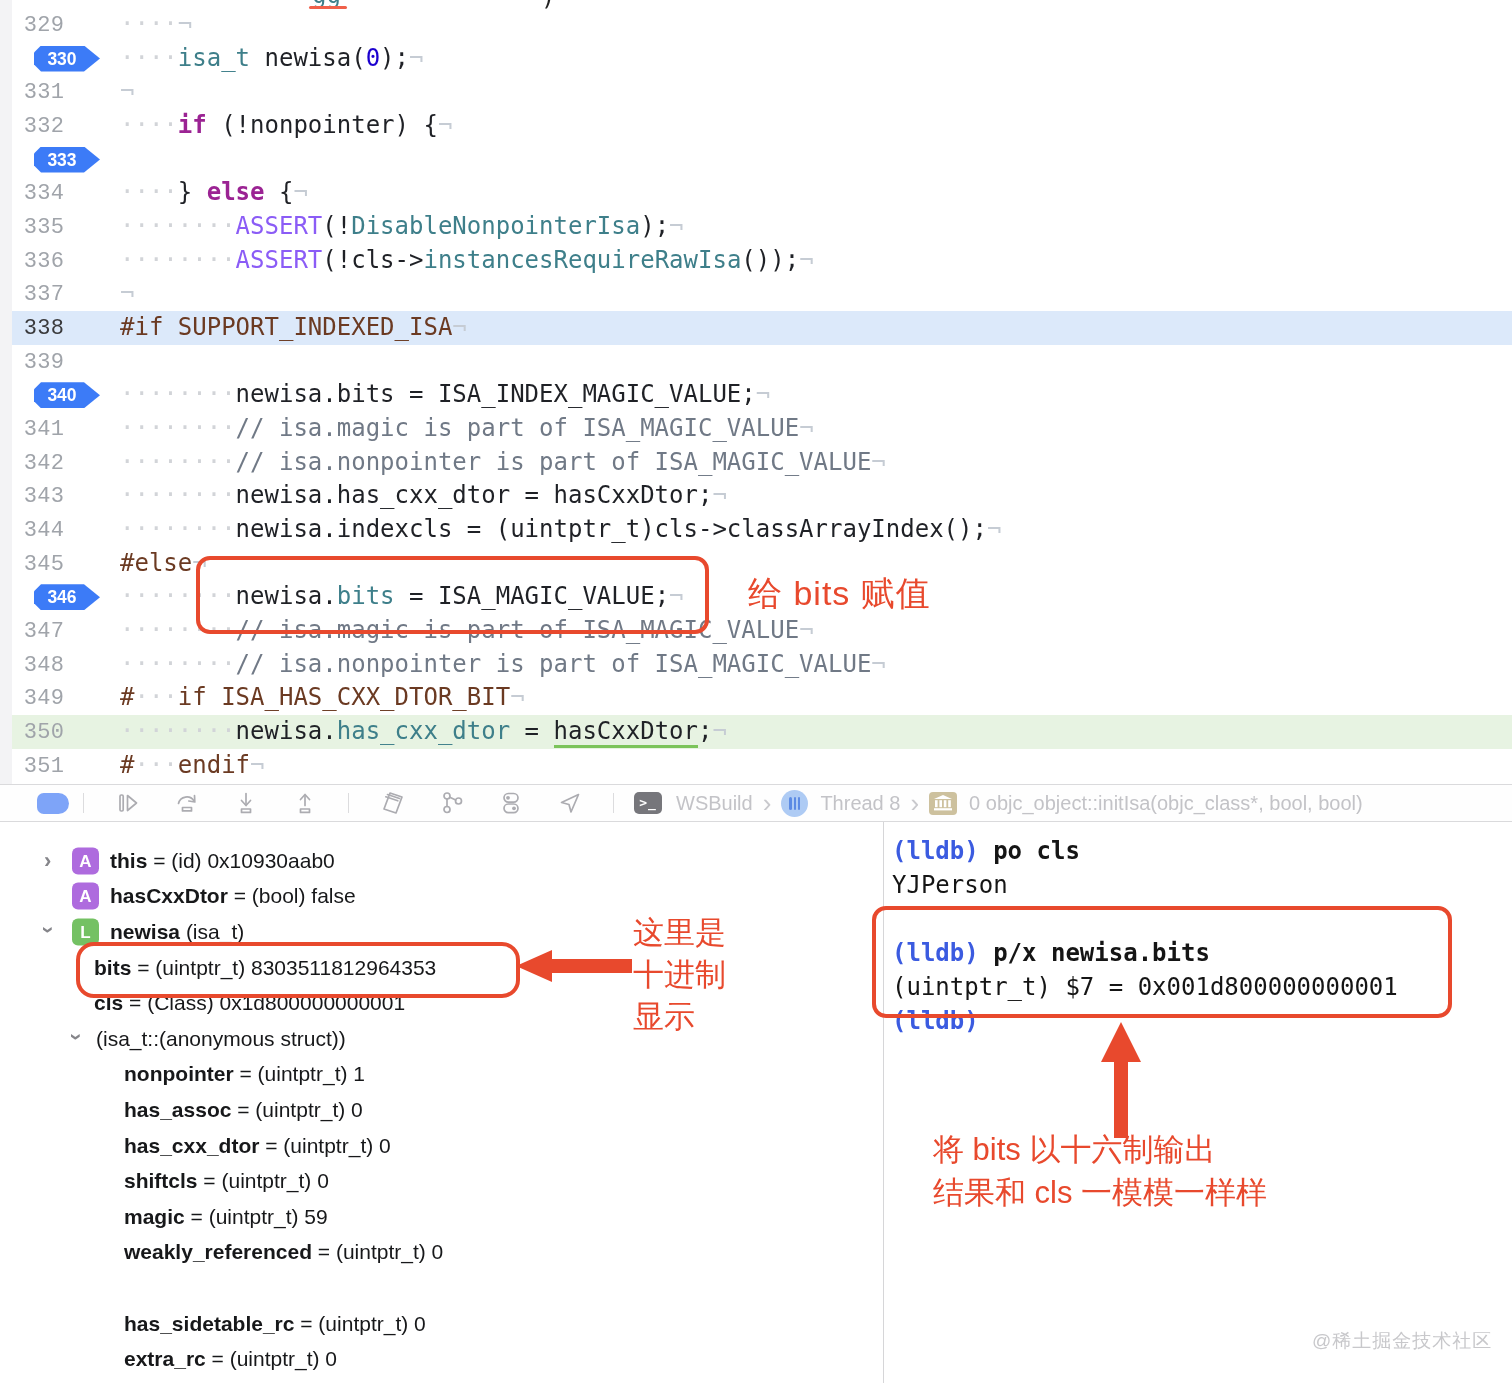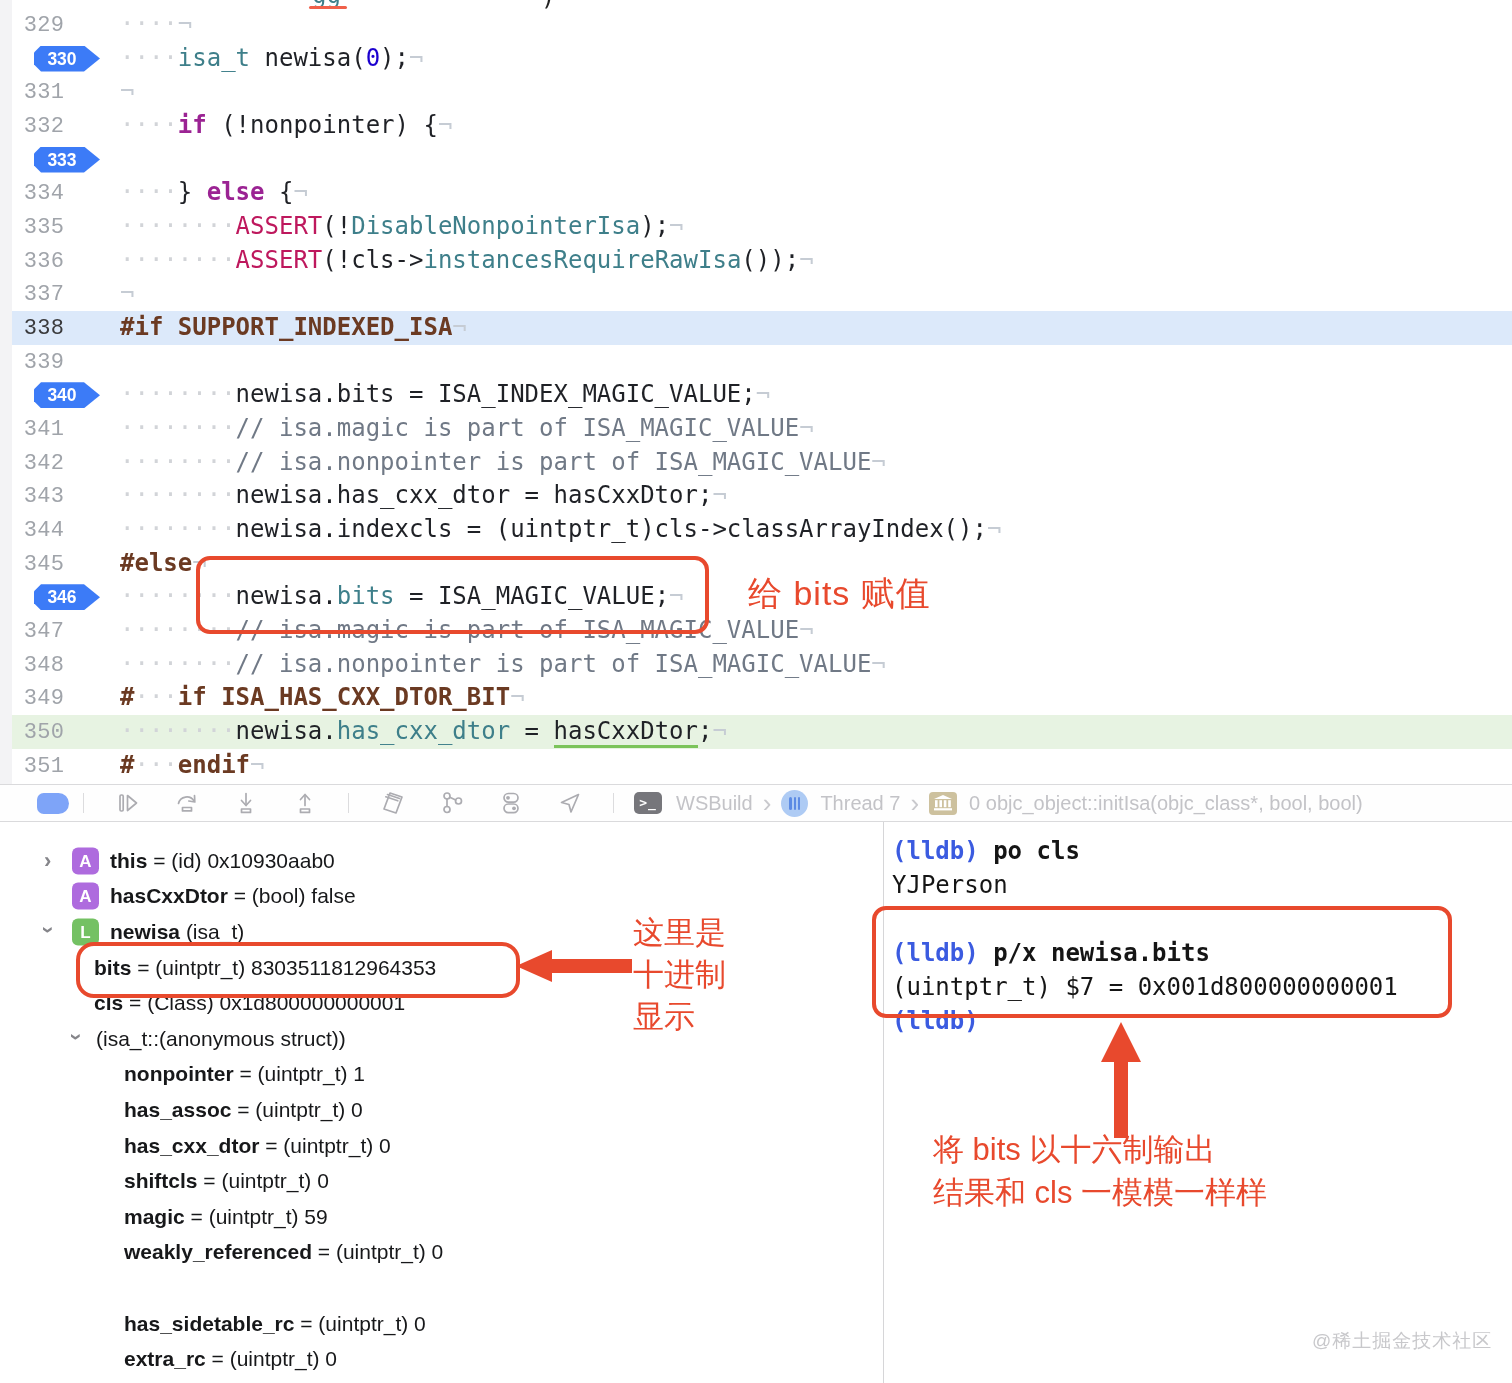--- a/index.html
+++ b/index.html
@@ -30,7 +30,7 @@
   .tk-ty{color:#3E7F8A;}
   .tk-nu{color:#1C00CF;}
   .tk-pp{color:#6B3A22;font-weight:bold;}
-  .tk-mc{color:#be185d;}
+  .tk-mc{color:#8b5cf6;}
   .tk-cm{color:#707986;}
   .tk-gr{color:#1f2126;box-shadow:0 3px 0 #7CC45B;}
   .tk-ws{color:#D2D4D8;}

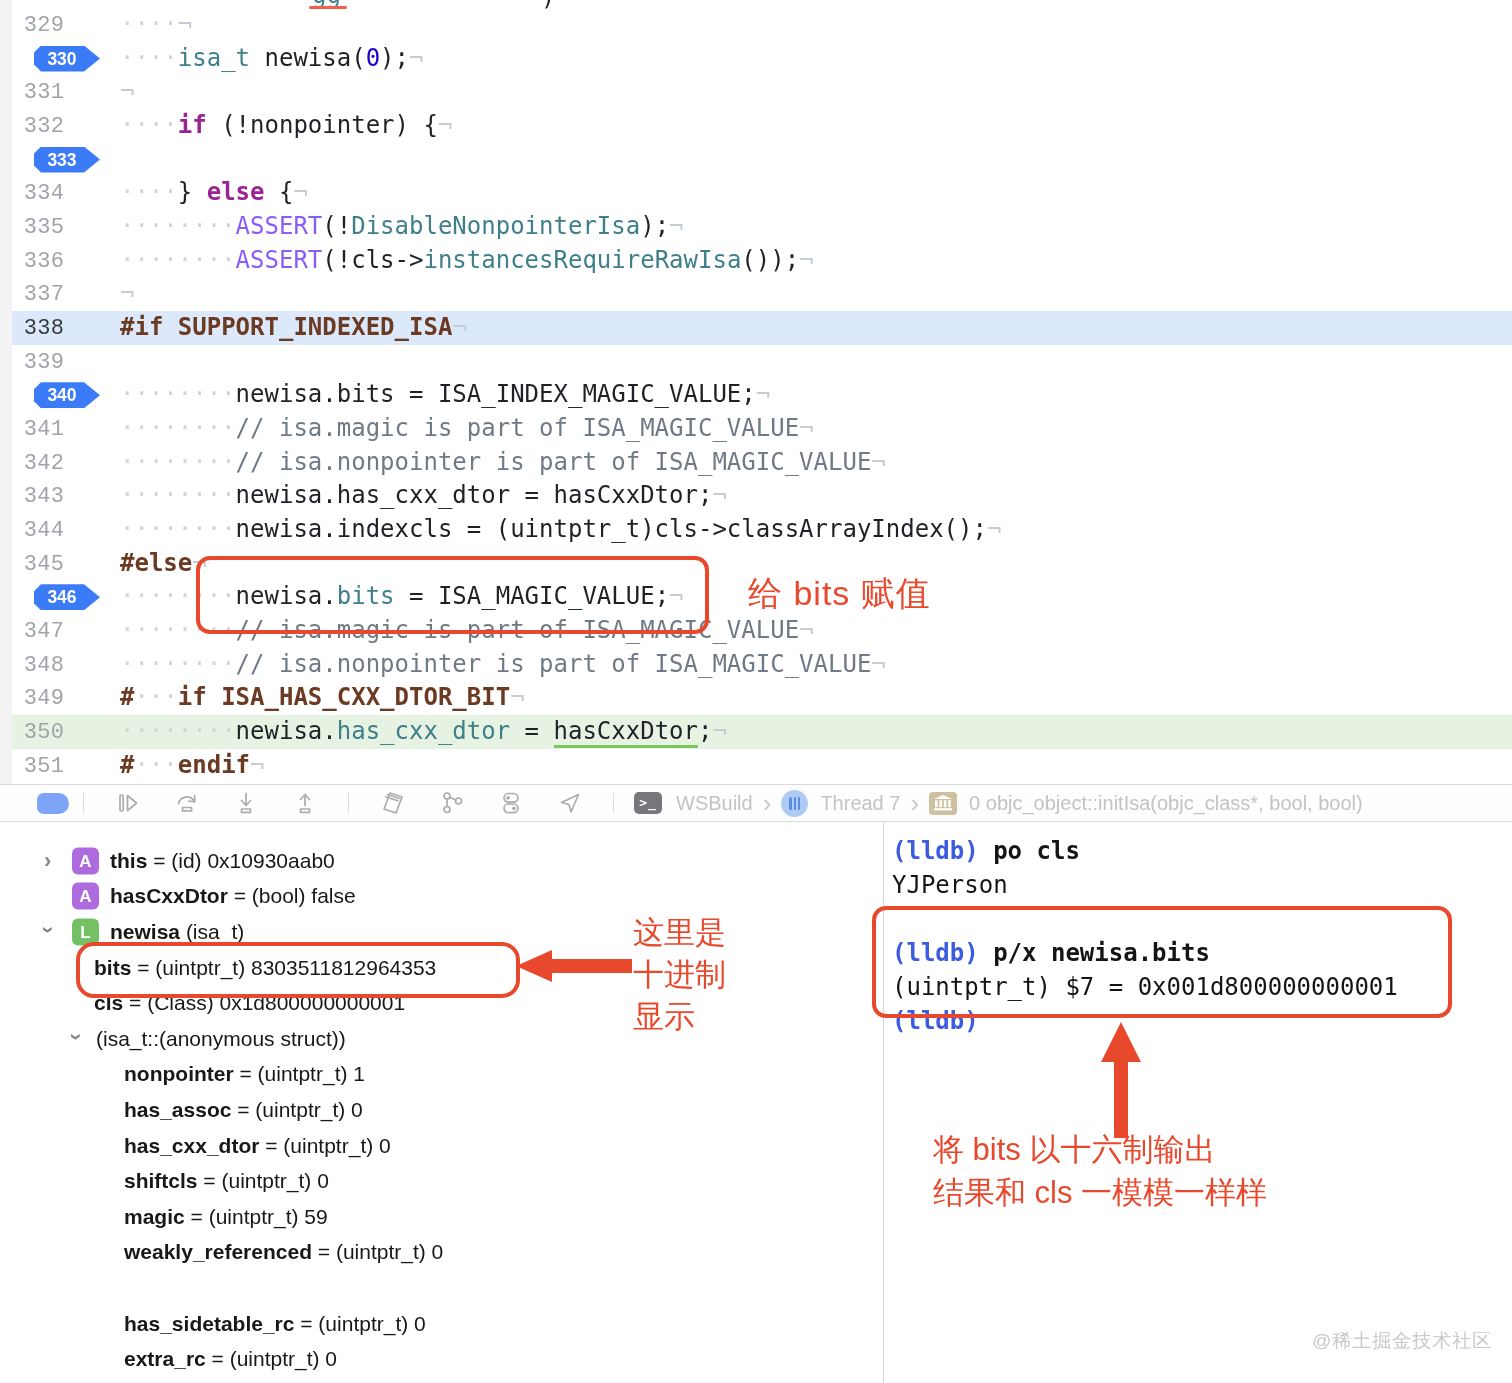--- a/index.html
+++ b/index.html
@@ -29,7 +29,7 @@
   .tk-kw{color:#9B2393;font-weight:700;}
   .tk-ty{color:#3E7F8A;}
   .tk-nu{color:#1C00CF;}
-  .tk-pp{color:#6B3A22;font-weight:bold;}
+  .tk-pp{color:#6B3A22;}
   .tk-mc{color:#8b5cf6;}
   .tk-cm{color:#707986;}
   .tk-gr{color:#1f2126;box-shadow:0 3px 0 #7CC45B;}

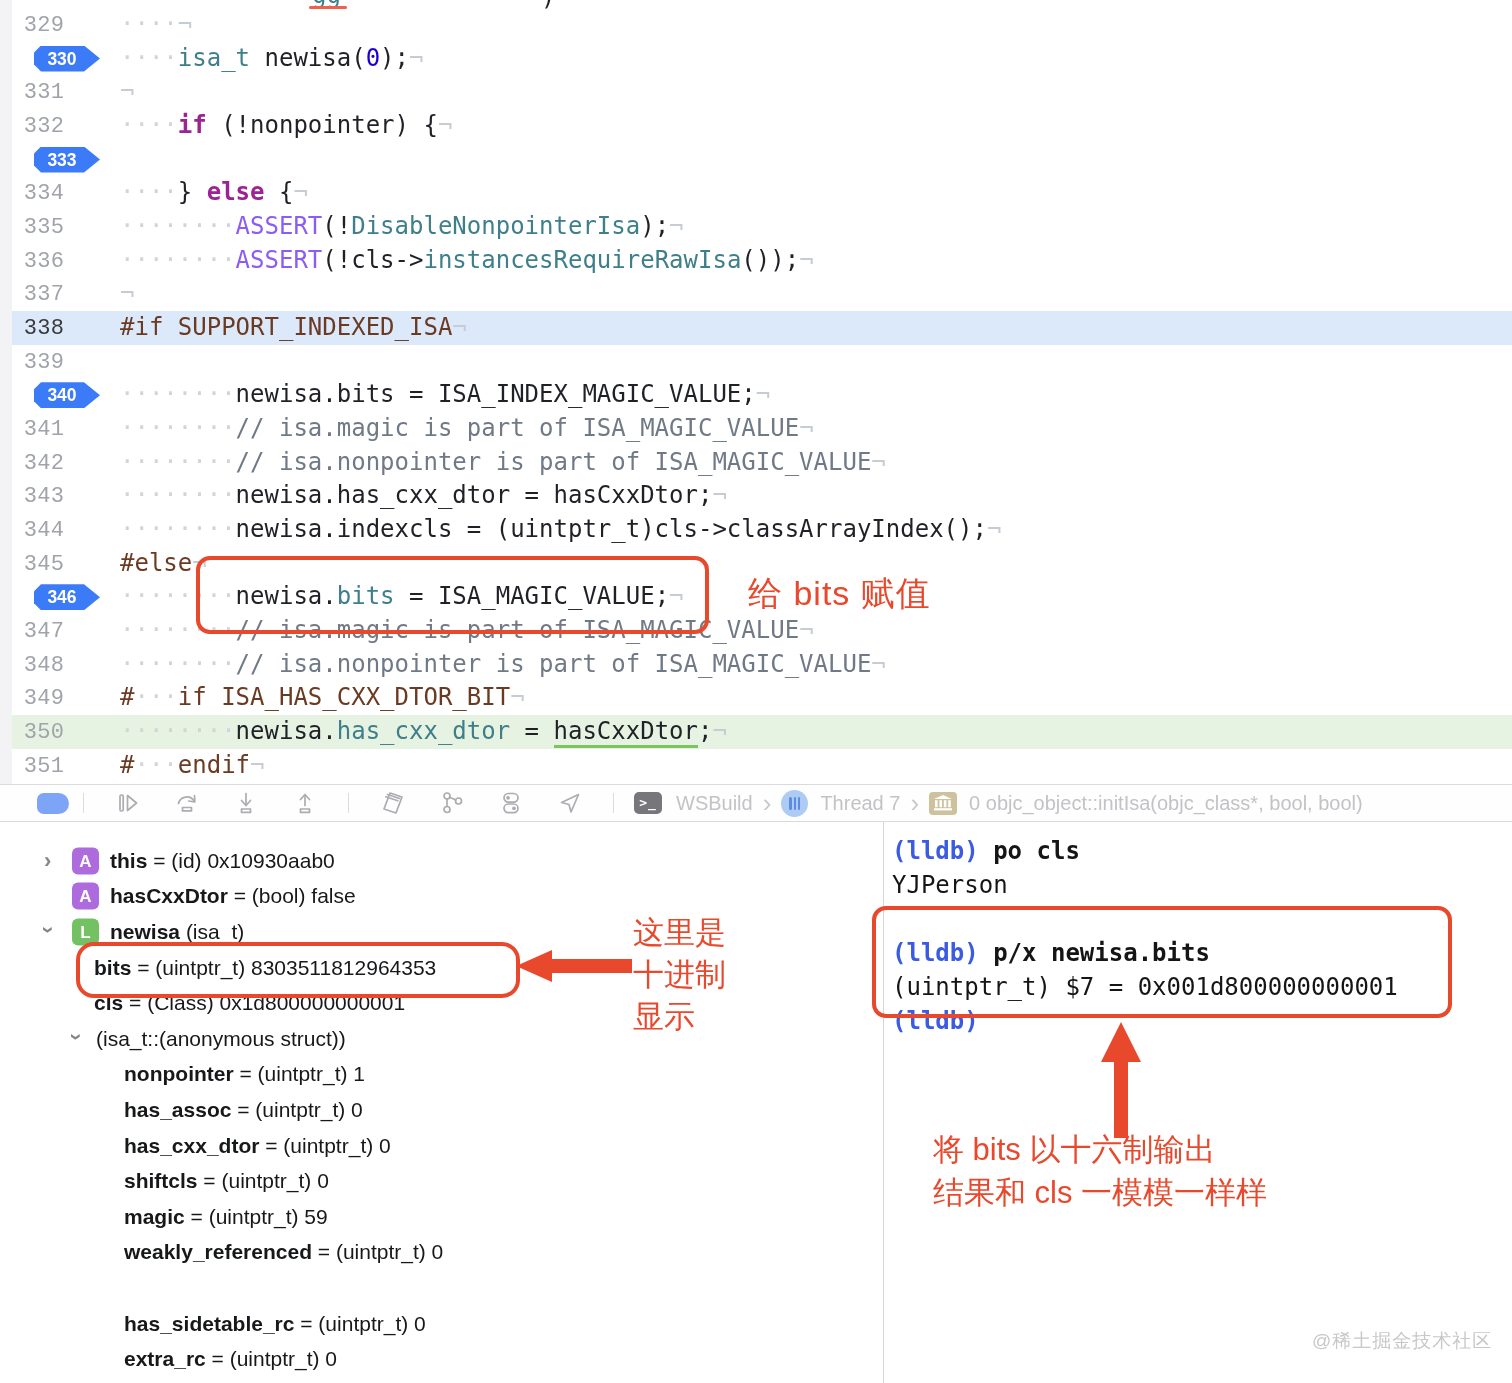--- a/index.html
+++ b/index.html
@@ -248,7 +248,7 @@
         <i style="left:12.2px;"></i>
         <i style="left:16.4px;"></i>
       </span>
-    <span class="crumb-txt" style="margin-left:12px;">Thread 7</span>
+    <span class="crumb-txt" style="margin-left:12px;">Thread 8</span>
     <span class="crumb-chev">›</span>
     <span class="bank-badge">
       <svg width="20" height="16" viewBox="0 0 20 16">

